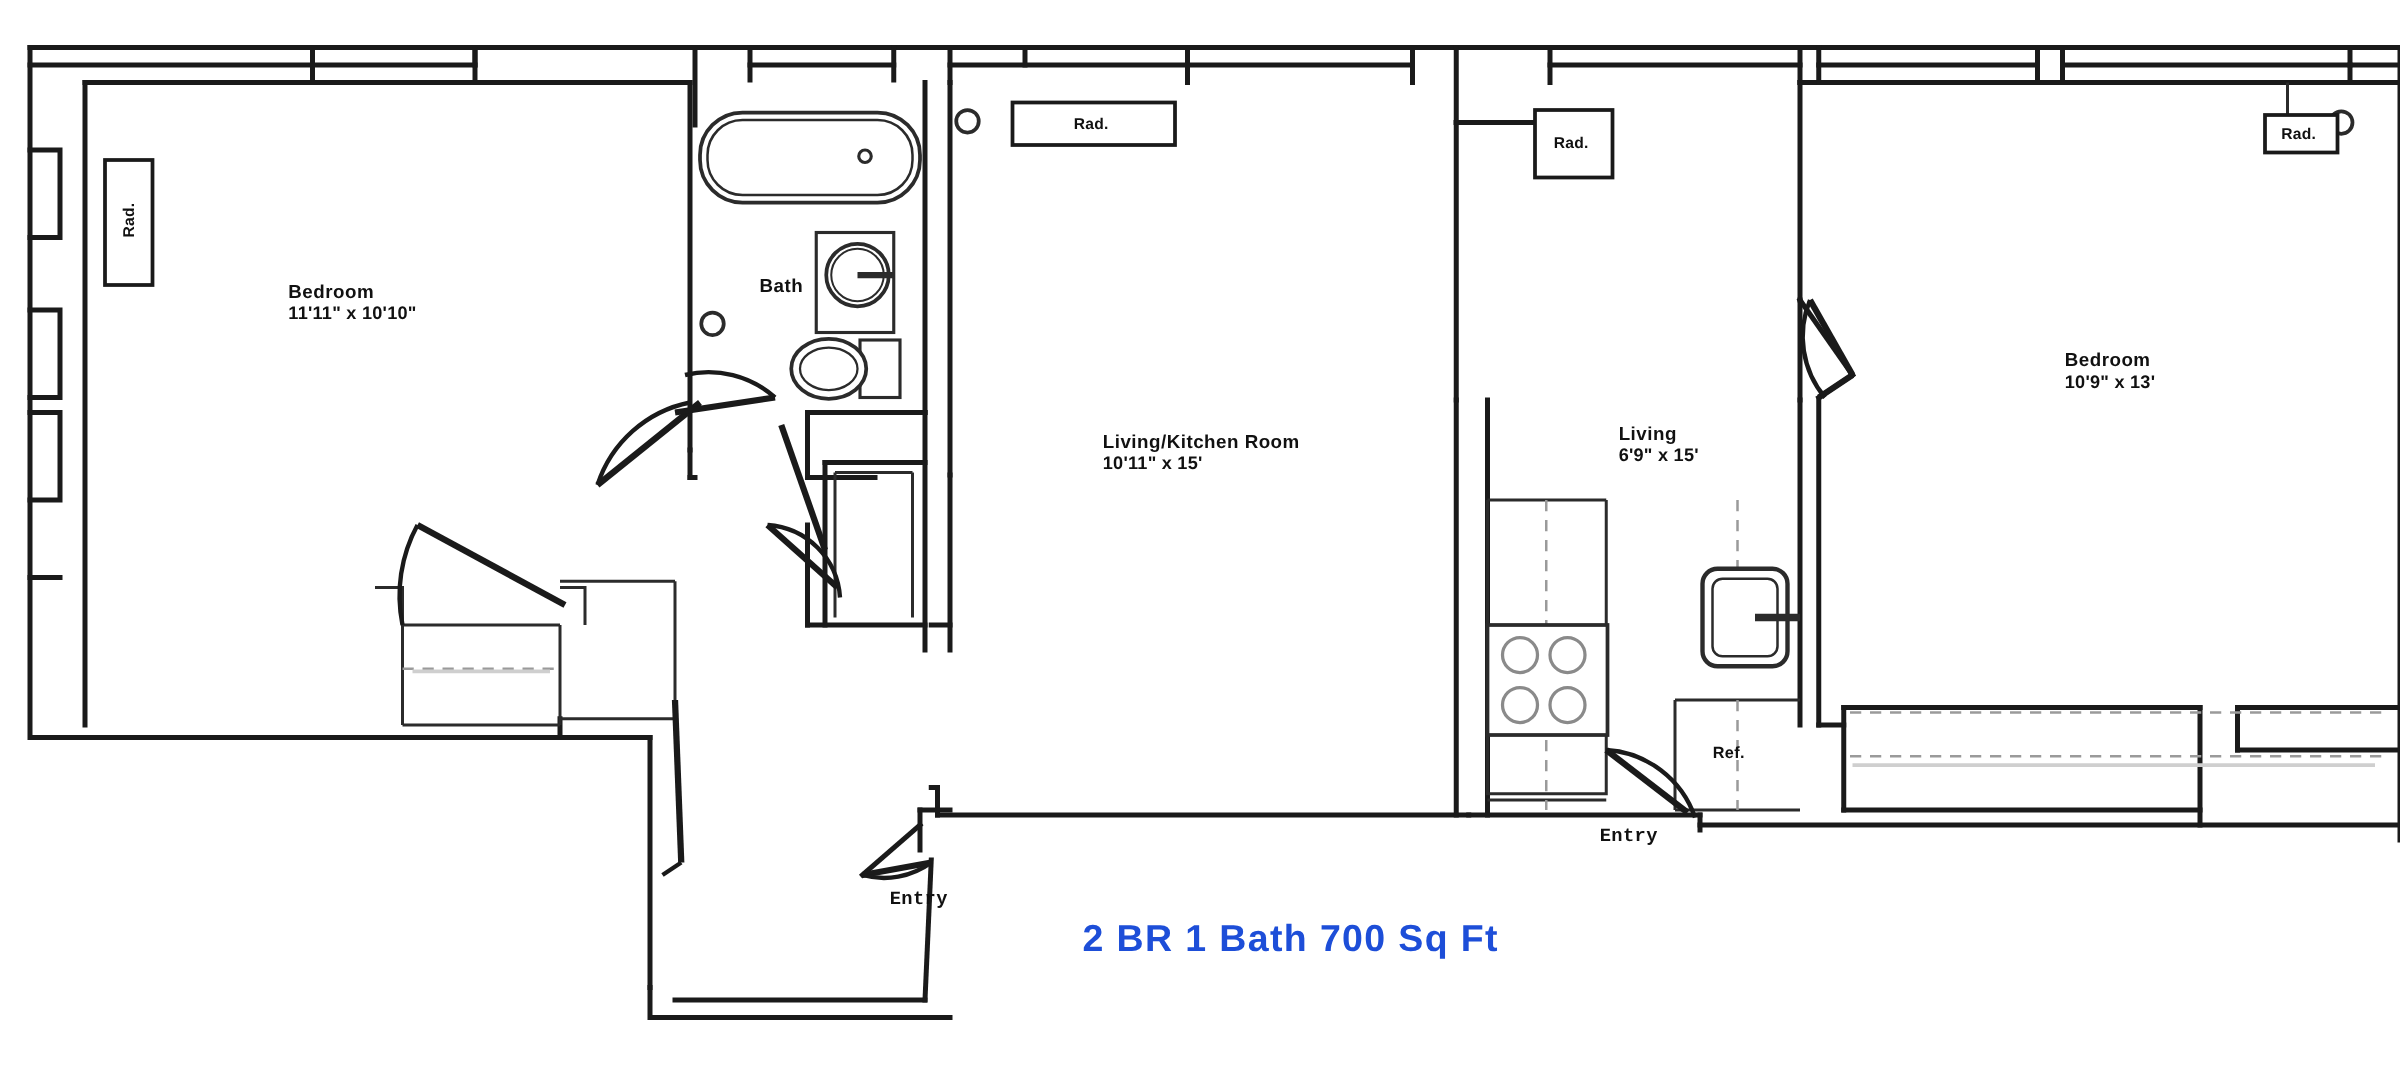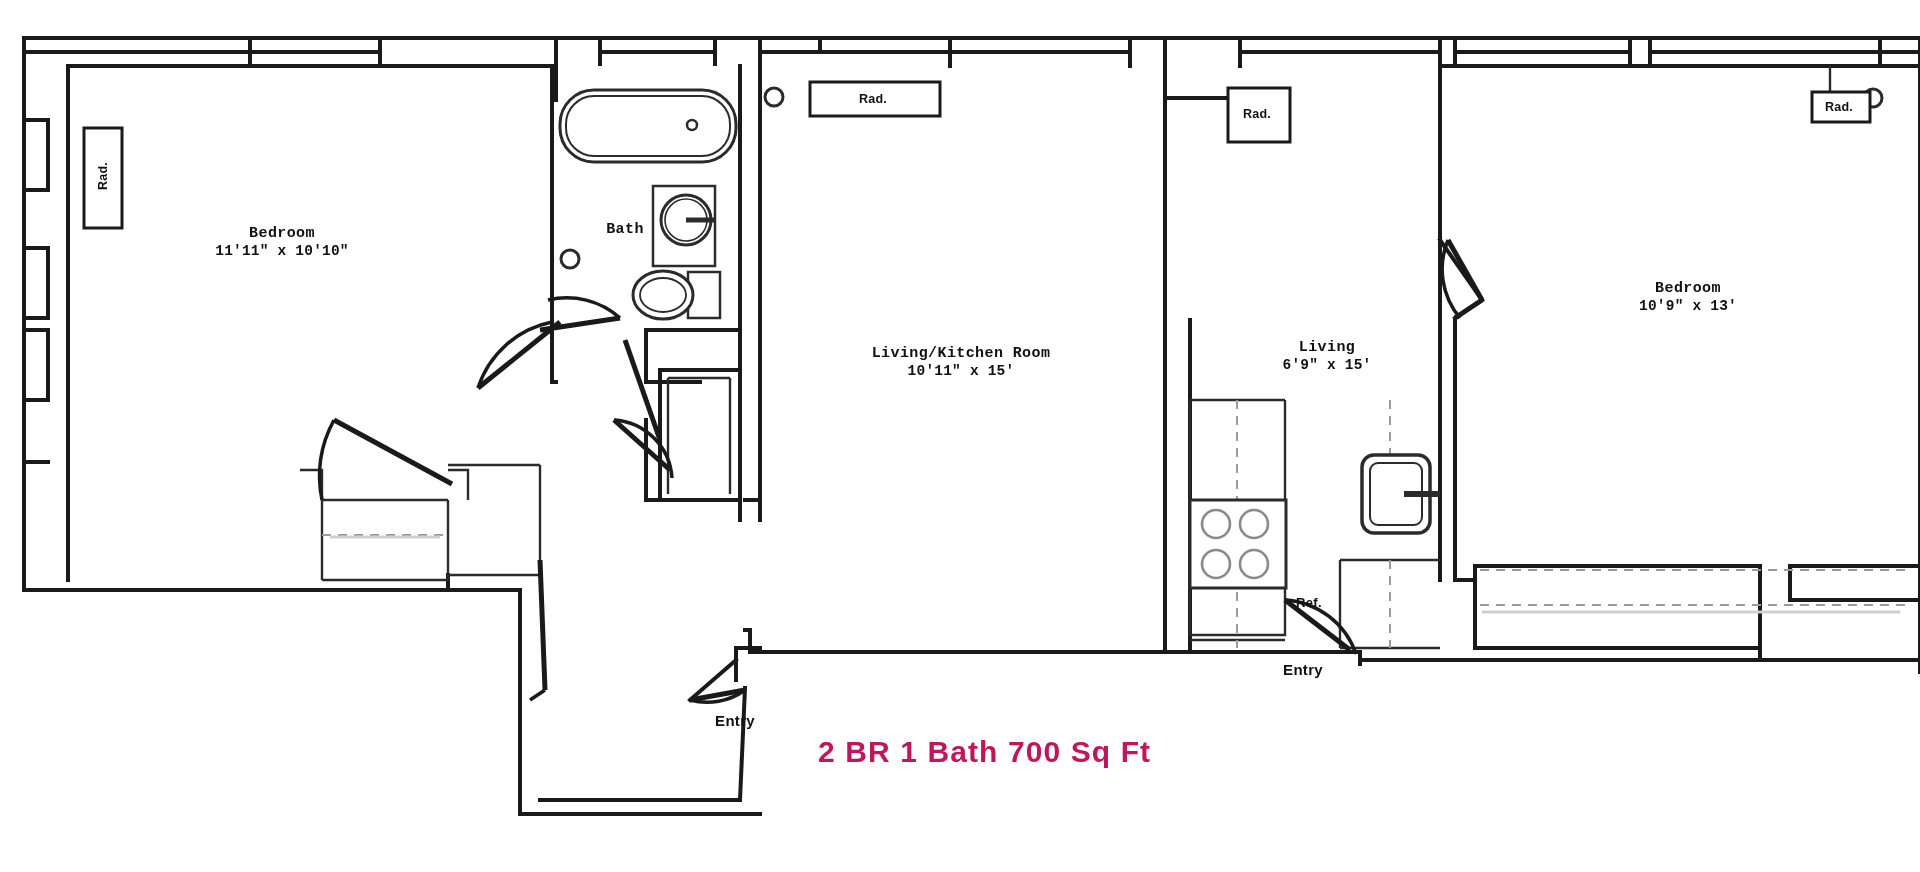--- a/index.html
+++ b/index.html
@@ -18,7 +18,7 @@
     white-space:nowrap;
     letter-spacing:.2px;
   }
-  .room-label{text-align:center;line-height:1.22;font-family:Liberation Mono, monospace;}
+  .room-label{text-align:left;line-height:1.22;}
   .room-name{font-size:15px;font-weight:600;letter-spacing:.4px;}
   .room-dims{font-size:14.5px;font-weight:600;letter-spacing:.2px;}
   .fixture-label{font-size:13px;font-weight:700;letter-spacing:.3px;}

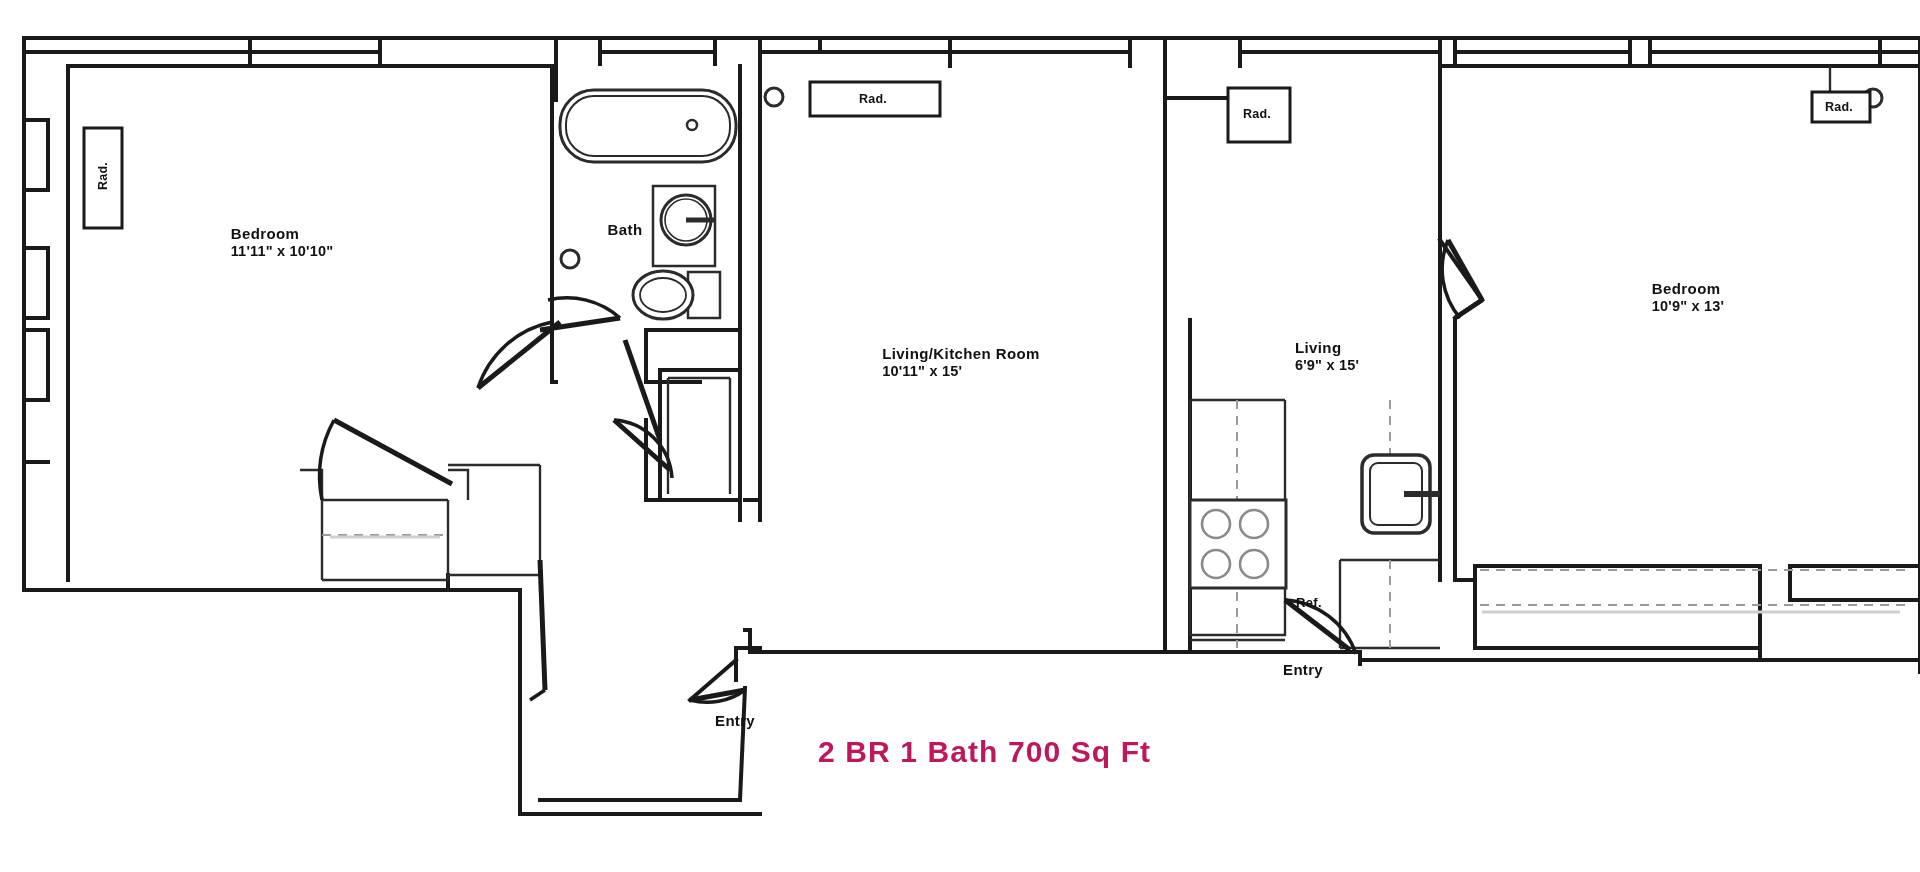--- a/index.html
+++ b/index.html
@@ -310,7 +310,7 @@
 
   <div class="lbl small-label" style="left:1839px;top:107px;transform:translate(-50%,-50%);">Rad.</div>
 
-  <div class="lbl fixture-label" style="left:1309px;top:602px;transform:translate(-50%,-50%);">Ref.</div>
+  <div class="lbl fixture-label" style="left:1383px;top:602px;transform:translate(-50%,-50%);">Ref.</div>
 
   <div class="lbl entry-label" style="left:735px;top:720px;transform:translate(-50%,-50%);">Entry</div>
 

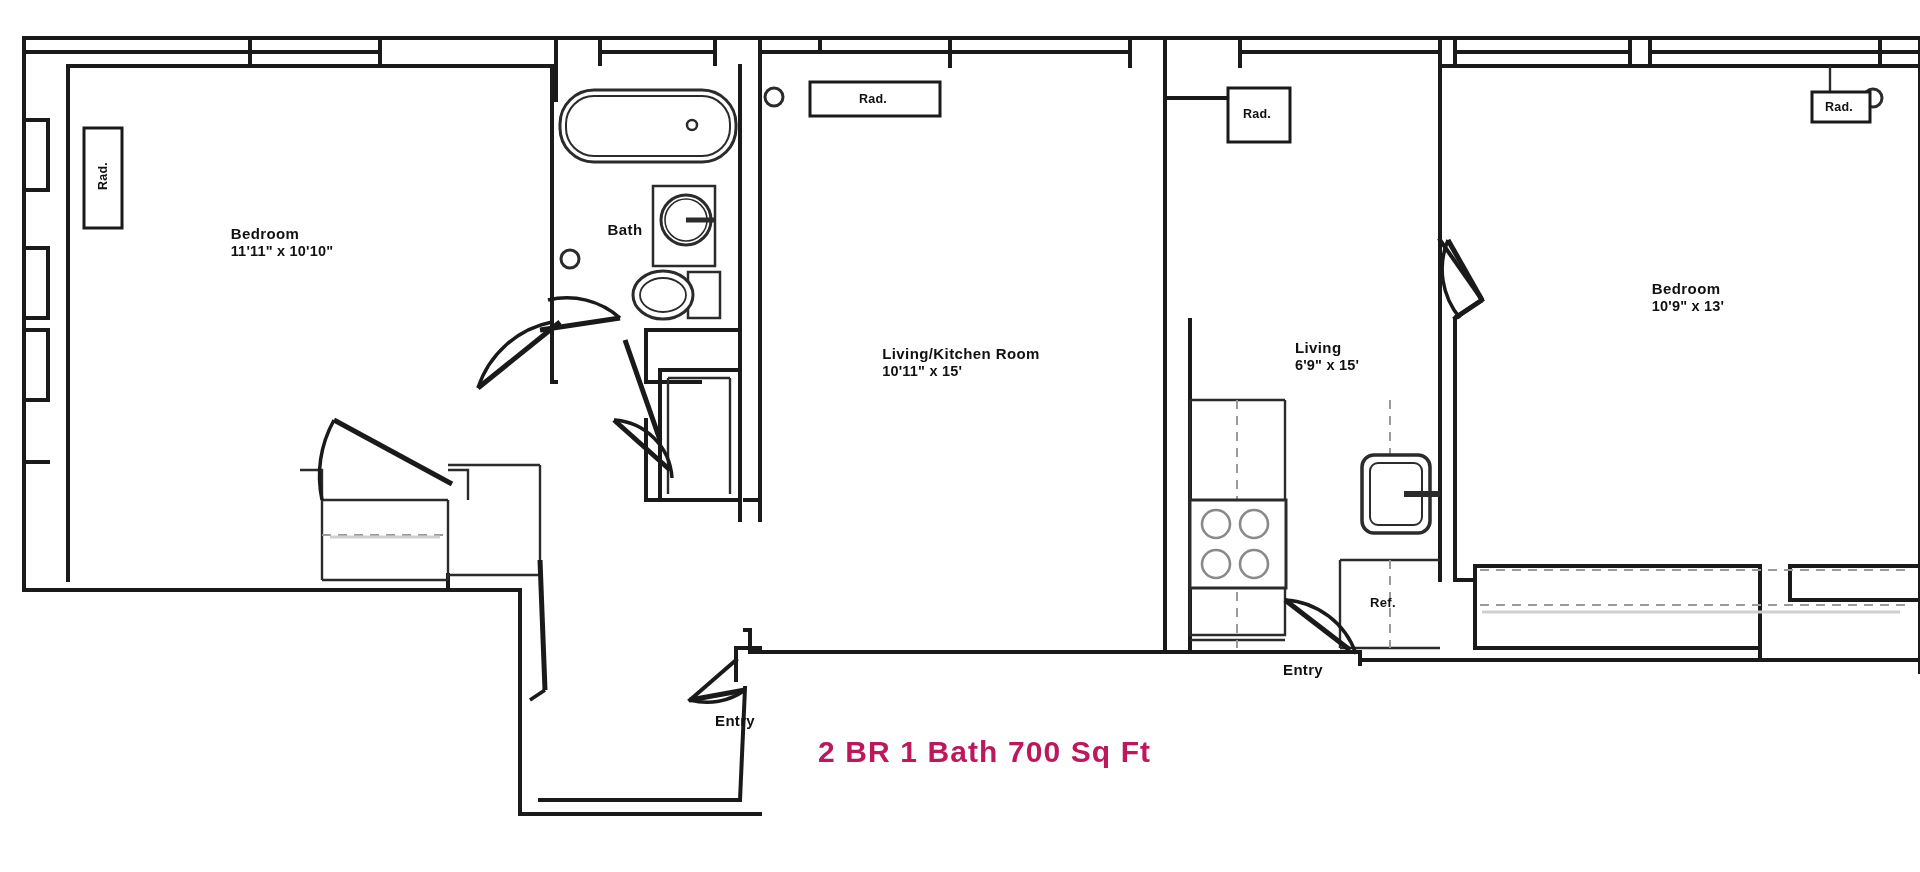--- a/index.html
+++ b/index.html
@@ -23,7 +23,7 @@
   .room-dims{font-size:14.5px;font-weight:600;letter-spacing:.2px;}
   .fixture-label{font-size:13px;font-weight:700;letter-spacing:.3px;}
   .small-label{font-size:12.5px;font-weight:700;letter-spacing:.2px;}
-  .entry-label{font-size:15px;font-weight:600;letter-spacing:.3px;}
+  .entry-label{font-size:15px;font-weight:600;letter-spacing:.3px;font-family:Liberation Mono, monospace;}
   .plan-title{
     position:absolute;
     font-size:30px;

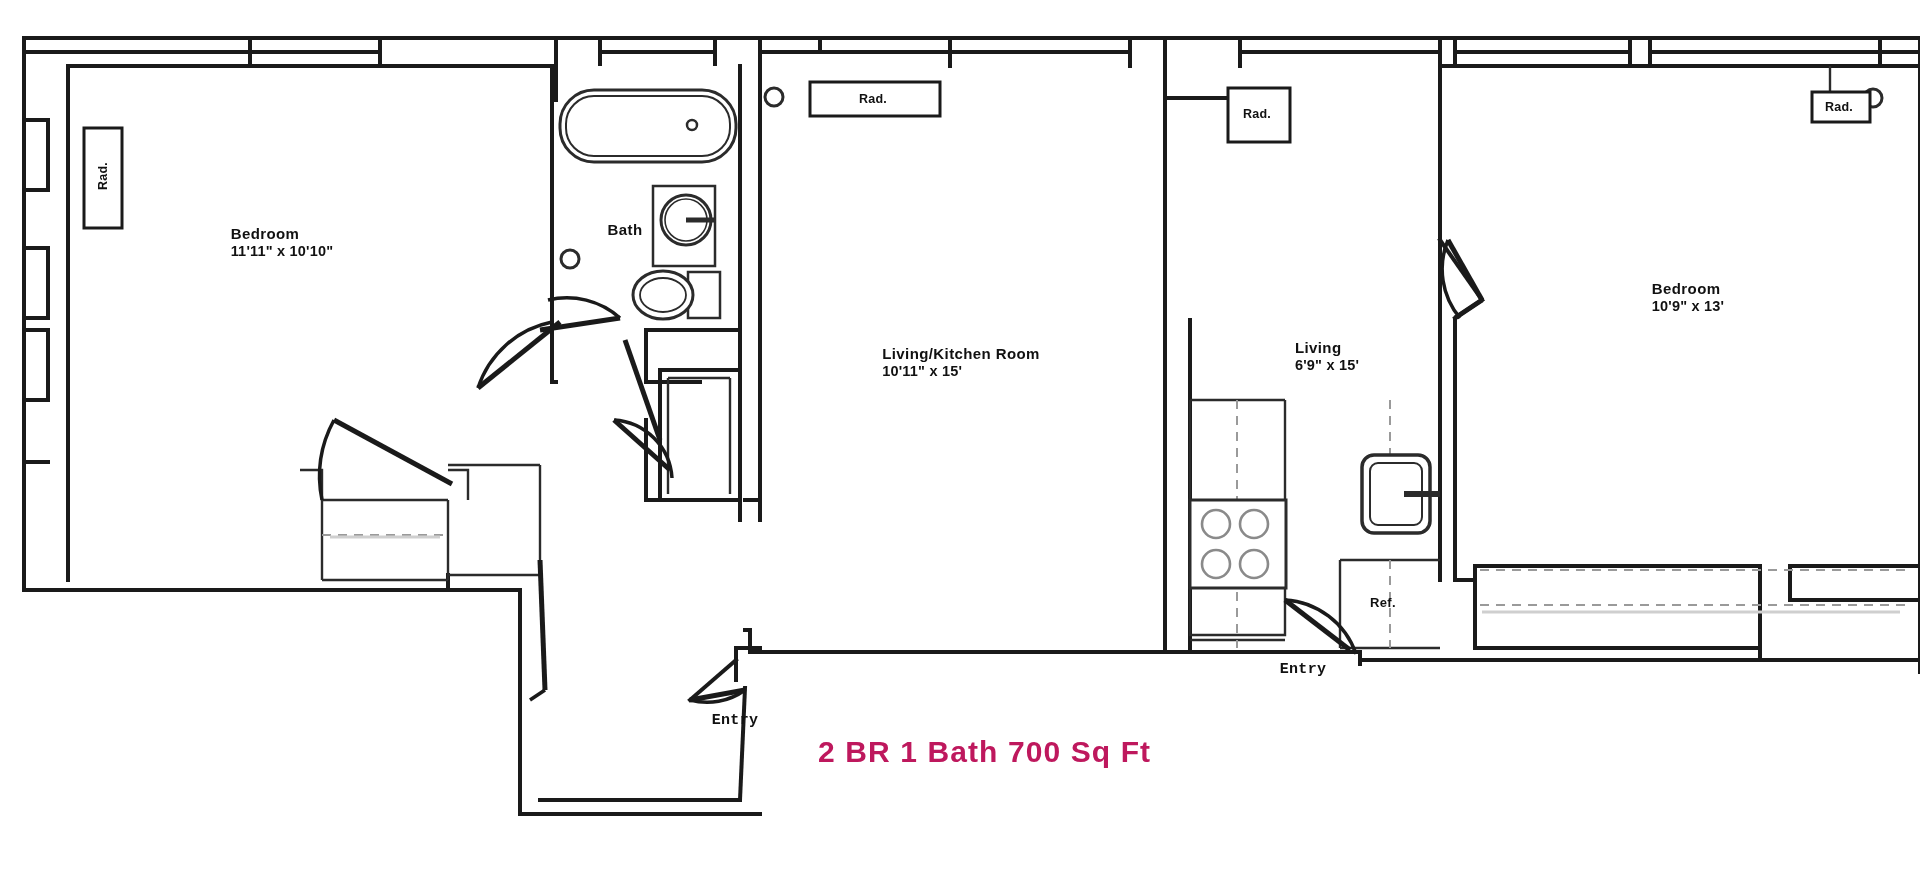--- a/index.html
+++ b/index.html
@@ -29,8 +29,9 @@
     font-size:30px;
     font-weight:600;
     letter-spacing:1.1px;
-    color:#be185d;
+    color:#1d4ed8;
     white-space:nowrap;
+    margin-left:48px;
   }
   .rot90{transform:rotate(-90deg);transform-origin:center center;}
 </style>

